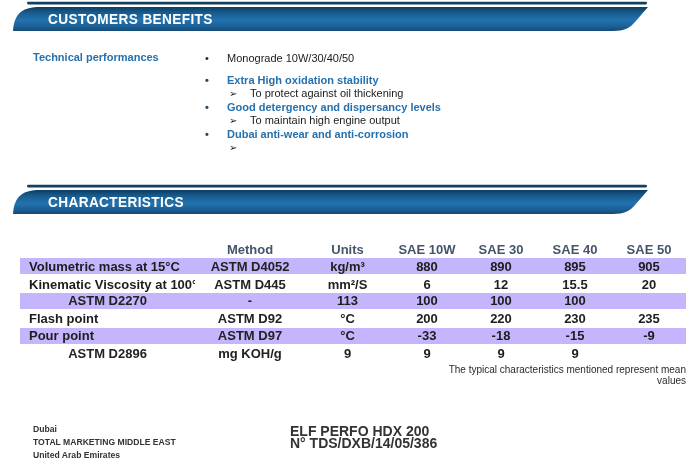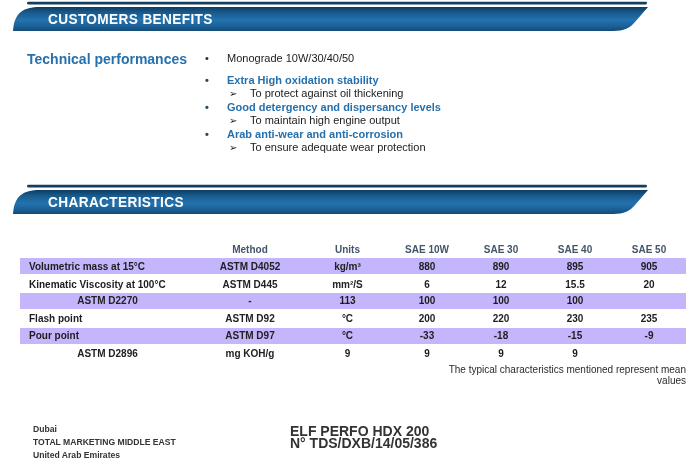--- a/index.html
+++ b/index.html
@@ -19,7 +19,7 @@
   #banner-characteristics{top:183px;}
   
   .section-label{
-    position:absolute;left:27px;top:51px;font-size:14px;font-weight:bold;color:#2570ad;
+    position:absolute;left:33px;top:51px;font-size:11px;font-weight:bold;color:#2570ad;
   }
   .benefits-list{position:absolute;left:205px;top:52px;width:340px;}
   .bullet-row{display:flex;align-items:flex-start;line-height:13px;font-size:11px;}

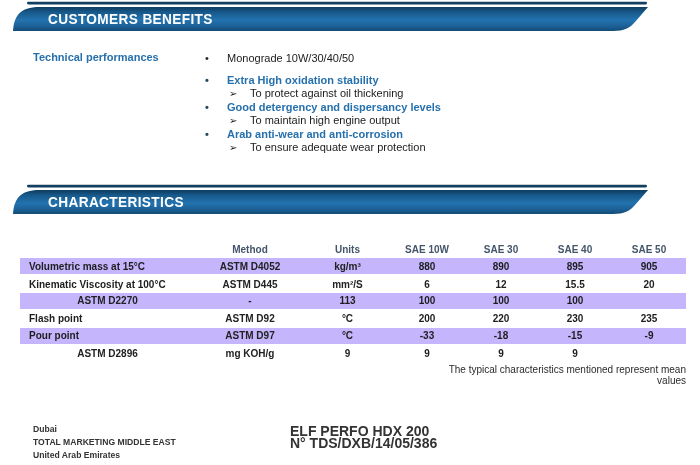--- a/index.html
+++ b/index.html
@@ -97,7 +97,7 @@
       </div>
       <div class="bullet-row level1 emph">
         <span class="bullet-glyph">•</span>
-        <span class="bullet-text">Arab anti-wear and anti-corrosion</span>
+        <span class="bullet-text">Dubai anti-wear and anti-corrosion</span>
       </div>
       <div class="bullet-row level2">
         <span class="bullet-glyph">➢</span>

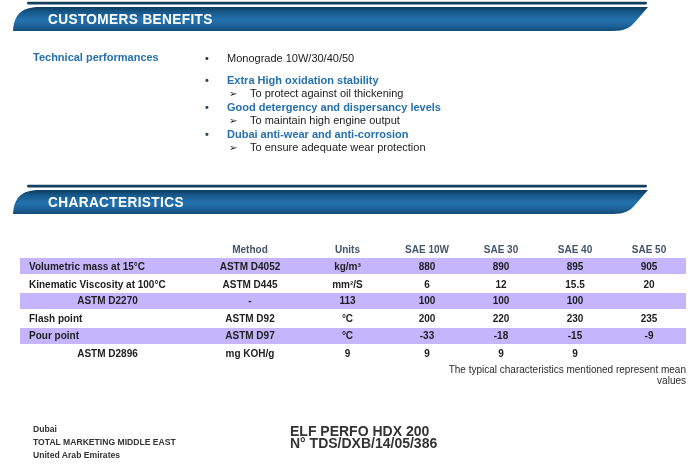--- a/index.html
+++ b/index.html
@@ -101,7 +101,6 @@
       </div>
       <div class="bullet-row level2">
         <span class="bullet-glyph">➢</span>
-        <span class="bullet-text">To ensure adequate wear protection</span>
       </div>
     </div>
 

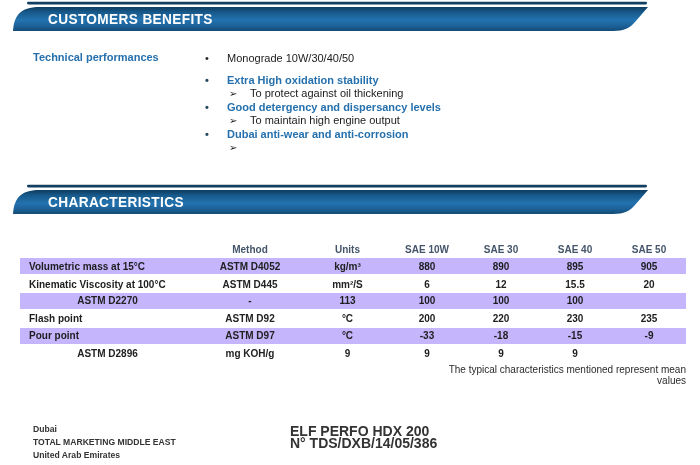--- a/index.html
+++ b/index.html
@@ -37,7 +37,7 @@
     align-items:center;height:17.4px;box-sizing:border-box;
   }
   .t-header{height:18px;color:#44546a;font-weight:bold;font-size:9.5px;}
-  .t-row .cell{text-align:center;font-size:10px;overflow:hidden;white-space:nowrap;}
+  .t-row .cell{text-align:center;font-size:13px;overflow:hidden;white-space:nowrap;}
   .t-row .c-prop{text-align:left;padding-left:9px;font-weight:bold;color:#1d1d1d;}
   .t-row .c-method{font-weight:bold;color:#222;}
   .t-row .c-units{font-weight:bold;color:#222;}

